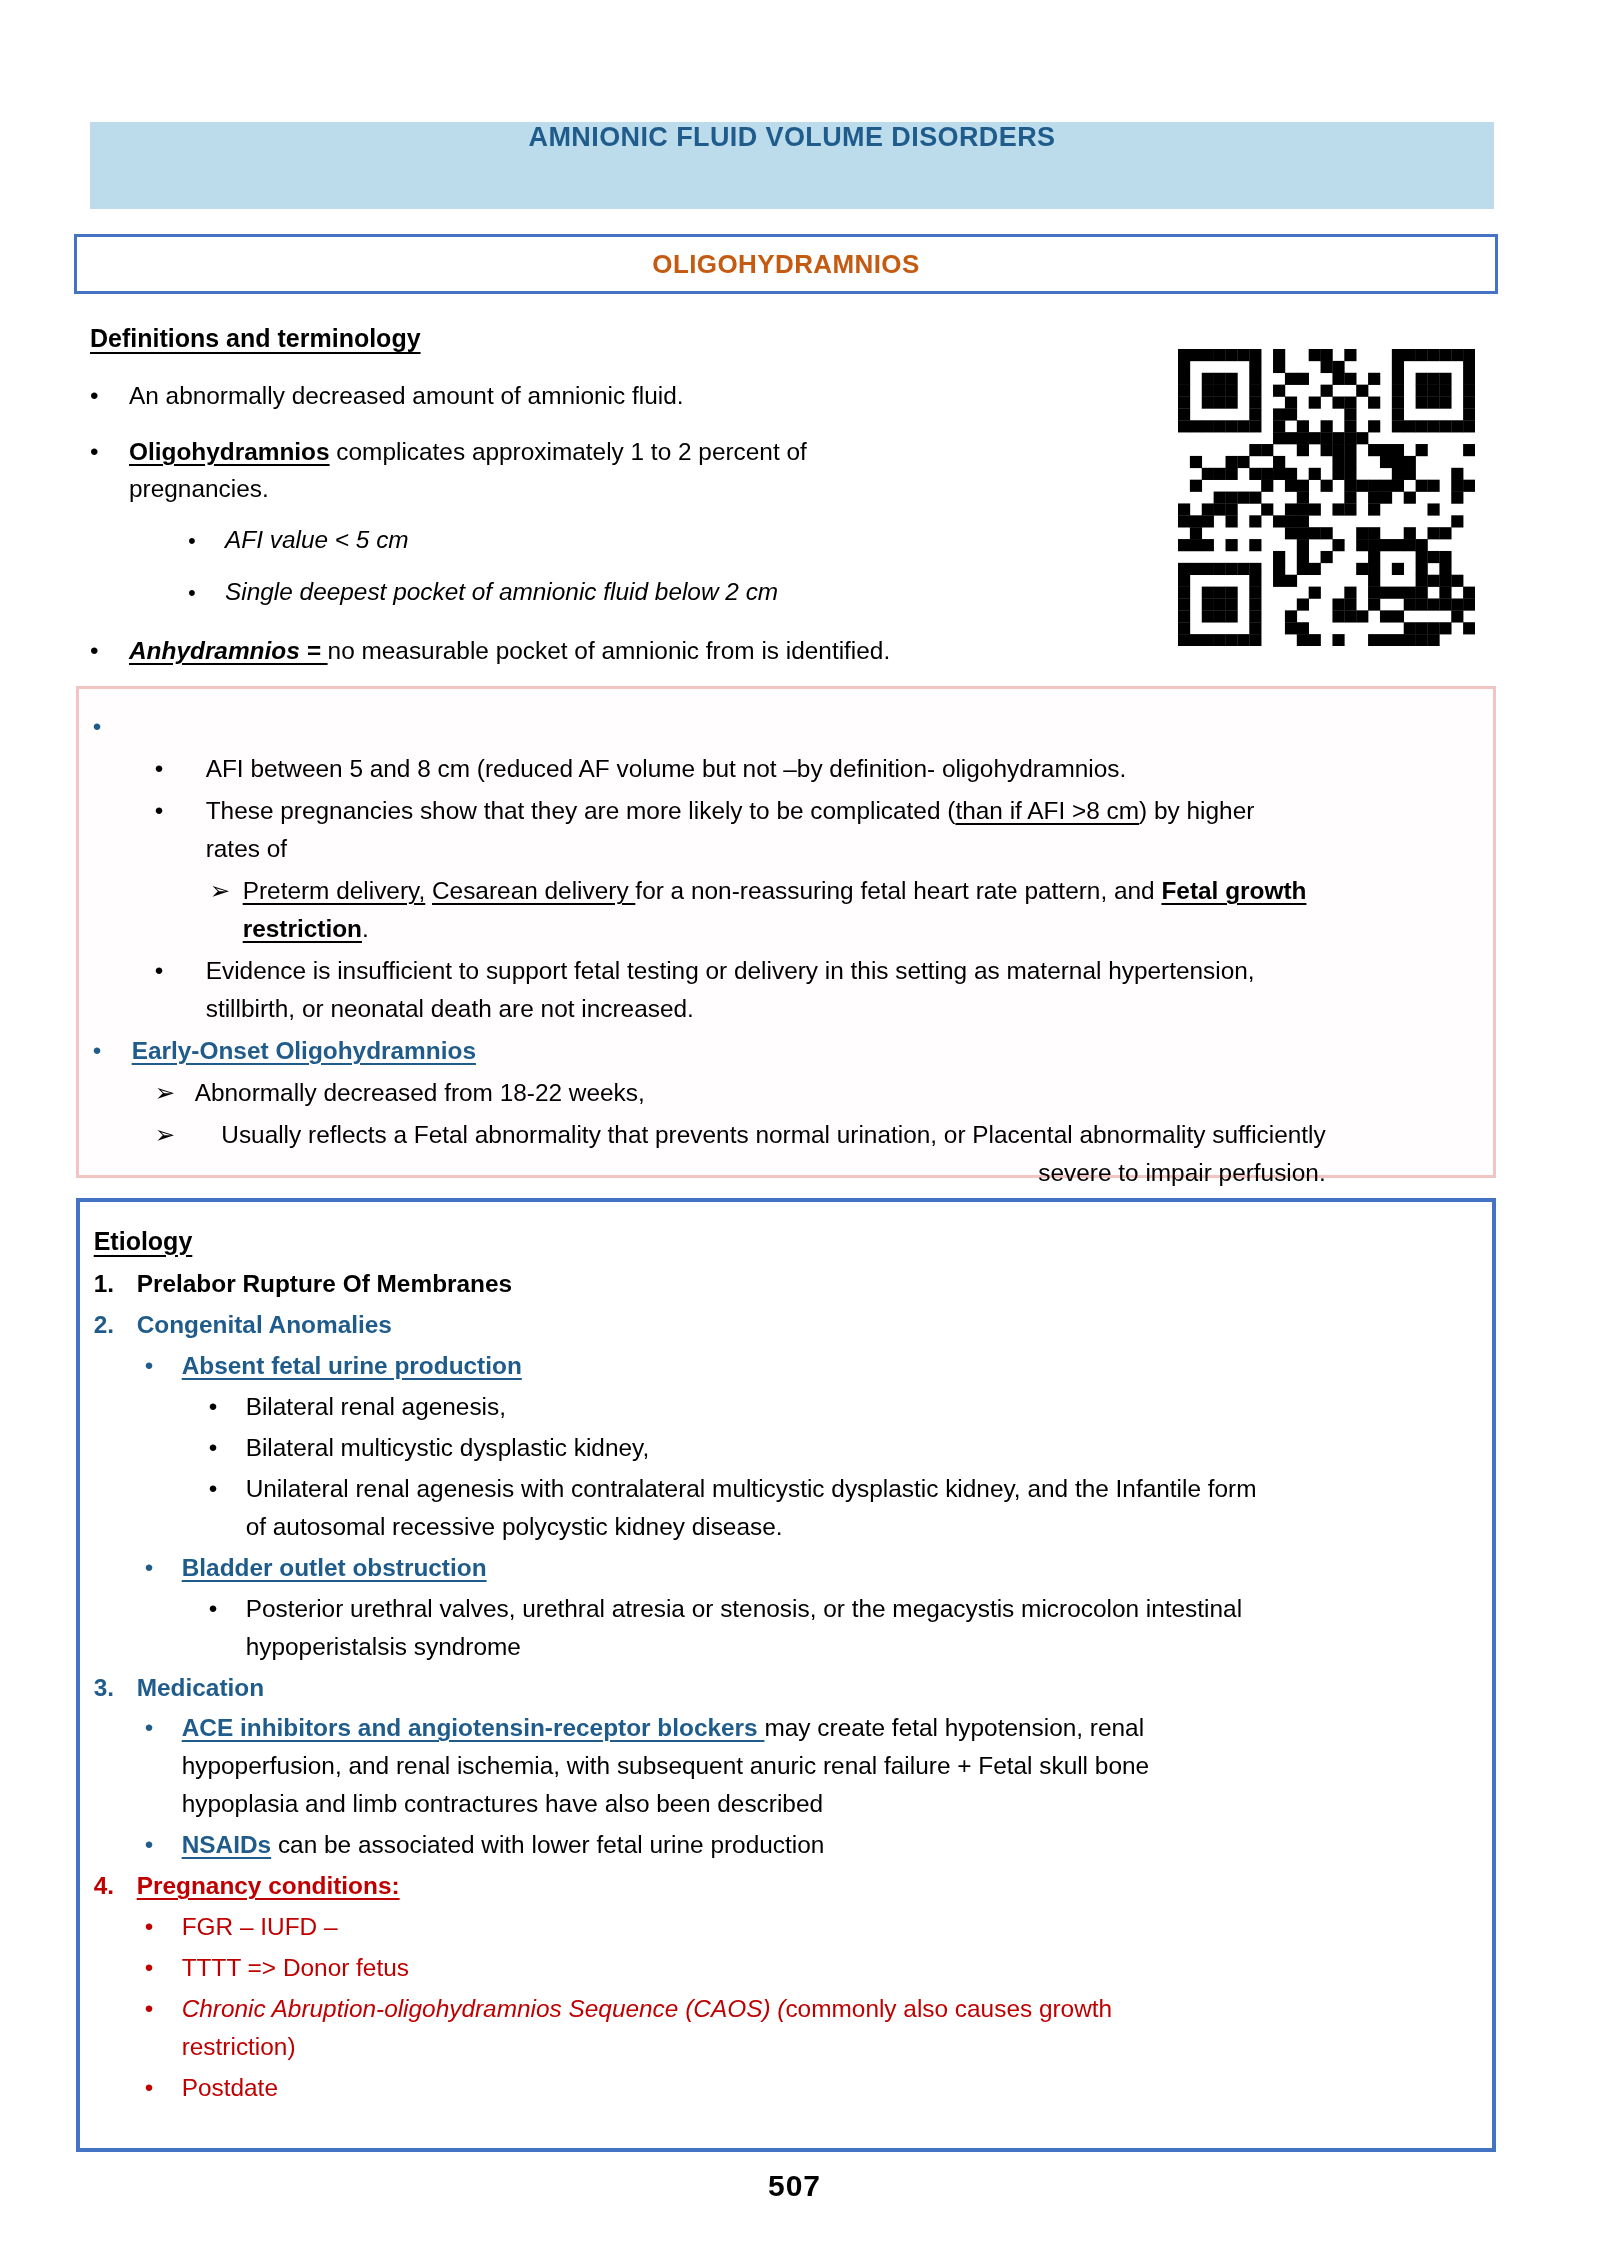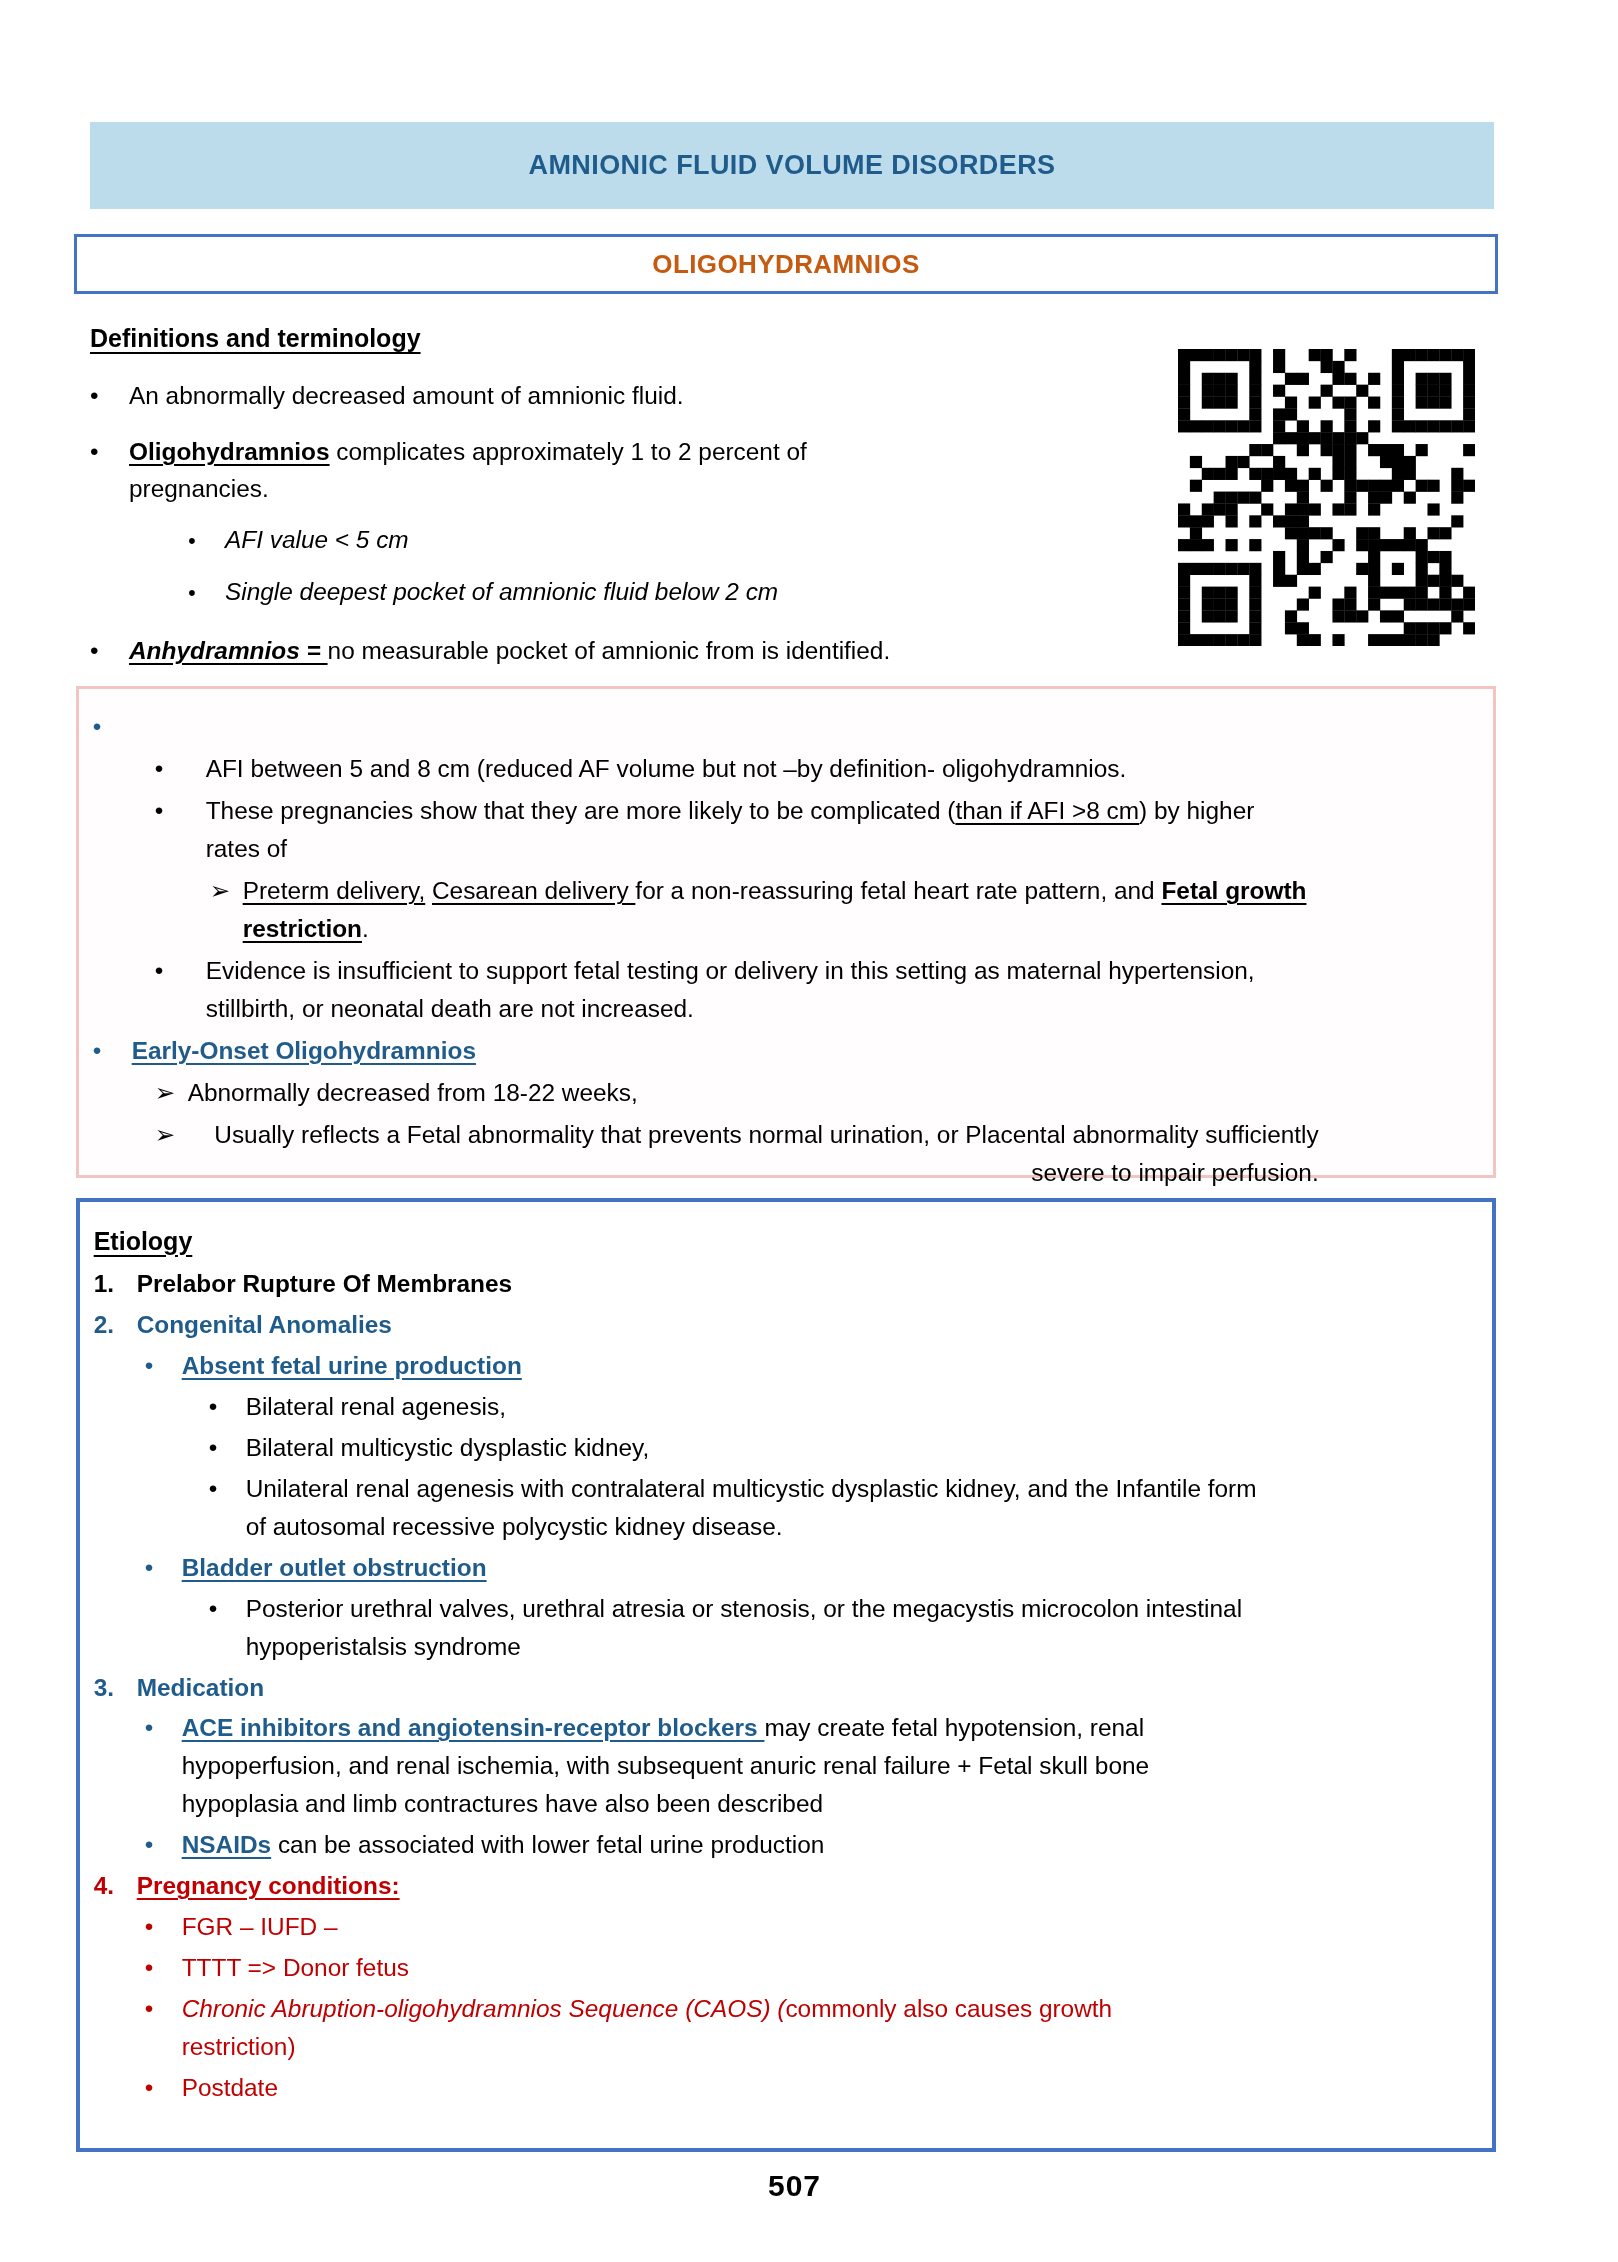--- a/index.html
+++ b/index.html
@@ -10,7 +10,7 @@
   
   .banner{
     position:absolute;left:90px;top:122px;width:1404px;height:87px;
-    background:#BCDCEC;display:flex;align-items:center;justify-content:center;
+    background:#BCDCEC;display:flex;justify-content:center;
   }
   .banner-title{color:#1F5C8B;font-weight:bold;font-size:27px;letter-spacing:0.4px;}
   .subbox{

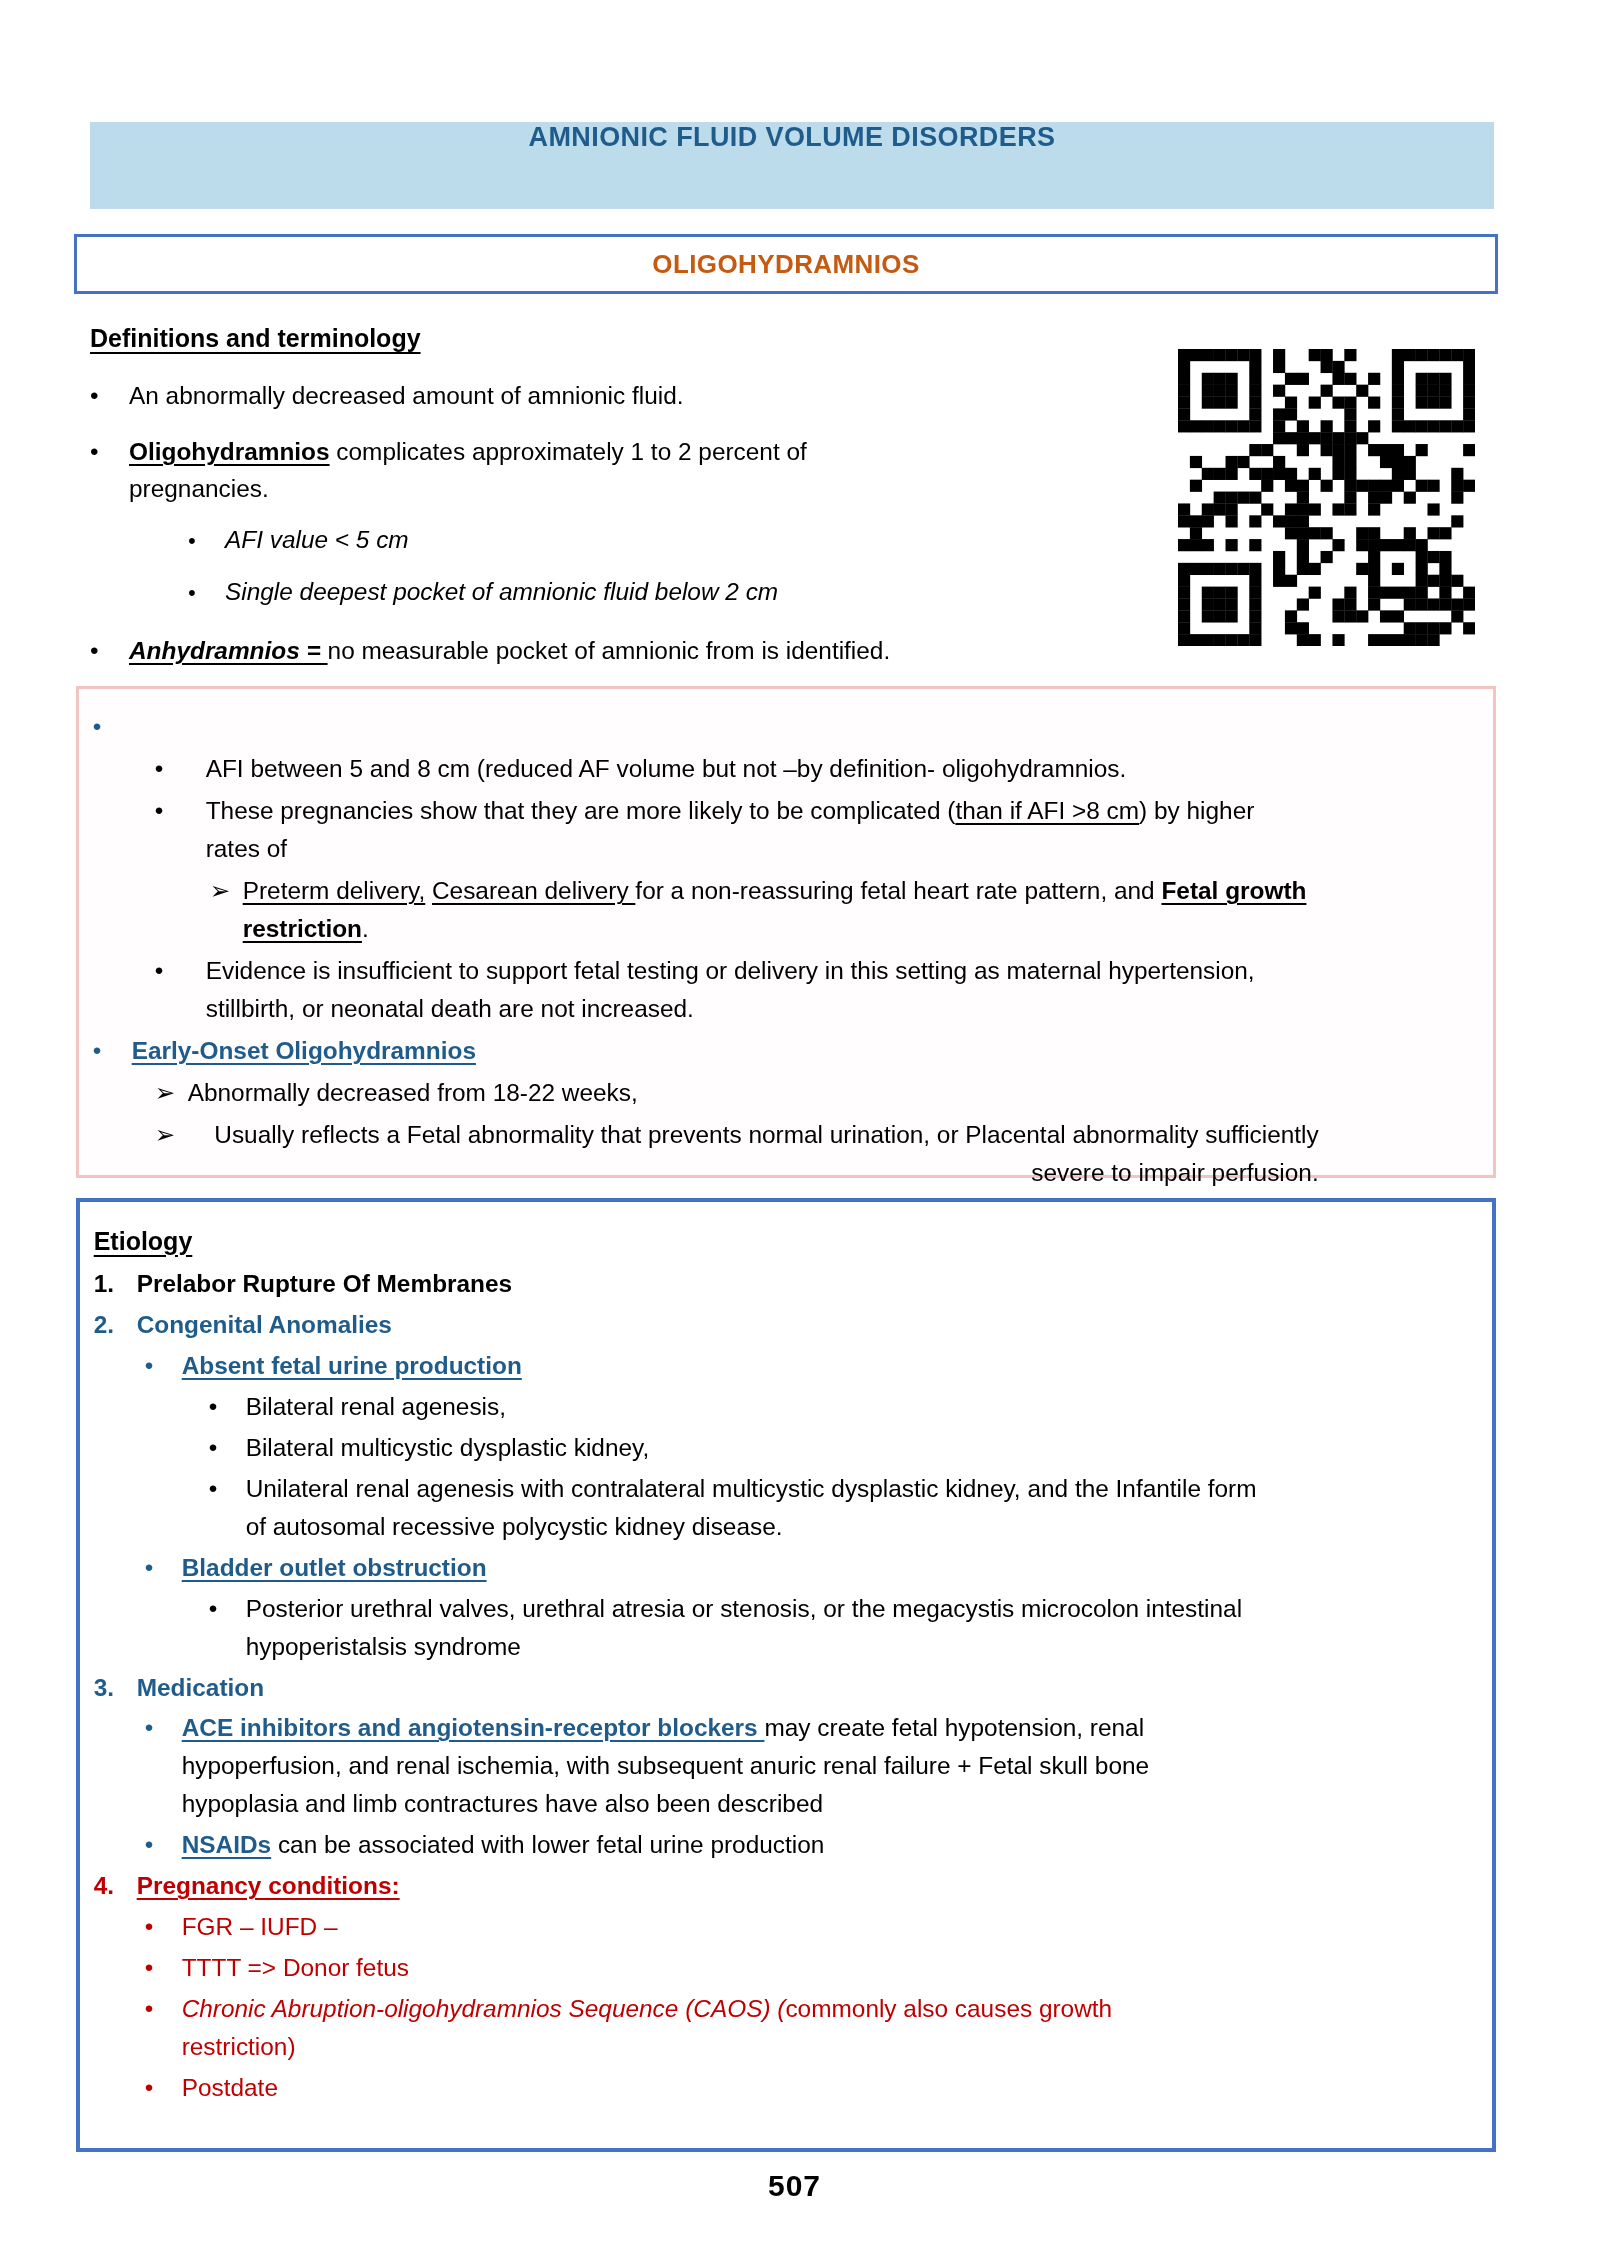--- a/index.html
+++ b/index.html
@@ -54,7 +54,7 @@
   .pinkbox .l2 .mk{flex:0 0 37px;}
   .pinkbox .l3{margin-left:117px;}
   .pinkbox .l3 .mk{flex:0 0 33px;}
-  .pinkbox .l2e{margin-left:62px;}
+  .pinkbox .l2e{margin-left:62px;gap:7px;}
   .pinkbox .l2e .mk{flex:0 0 33px;}
   .w1{max-width:1063px;}
   .w2{max-width:1092px;}

